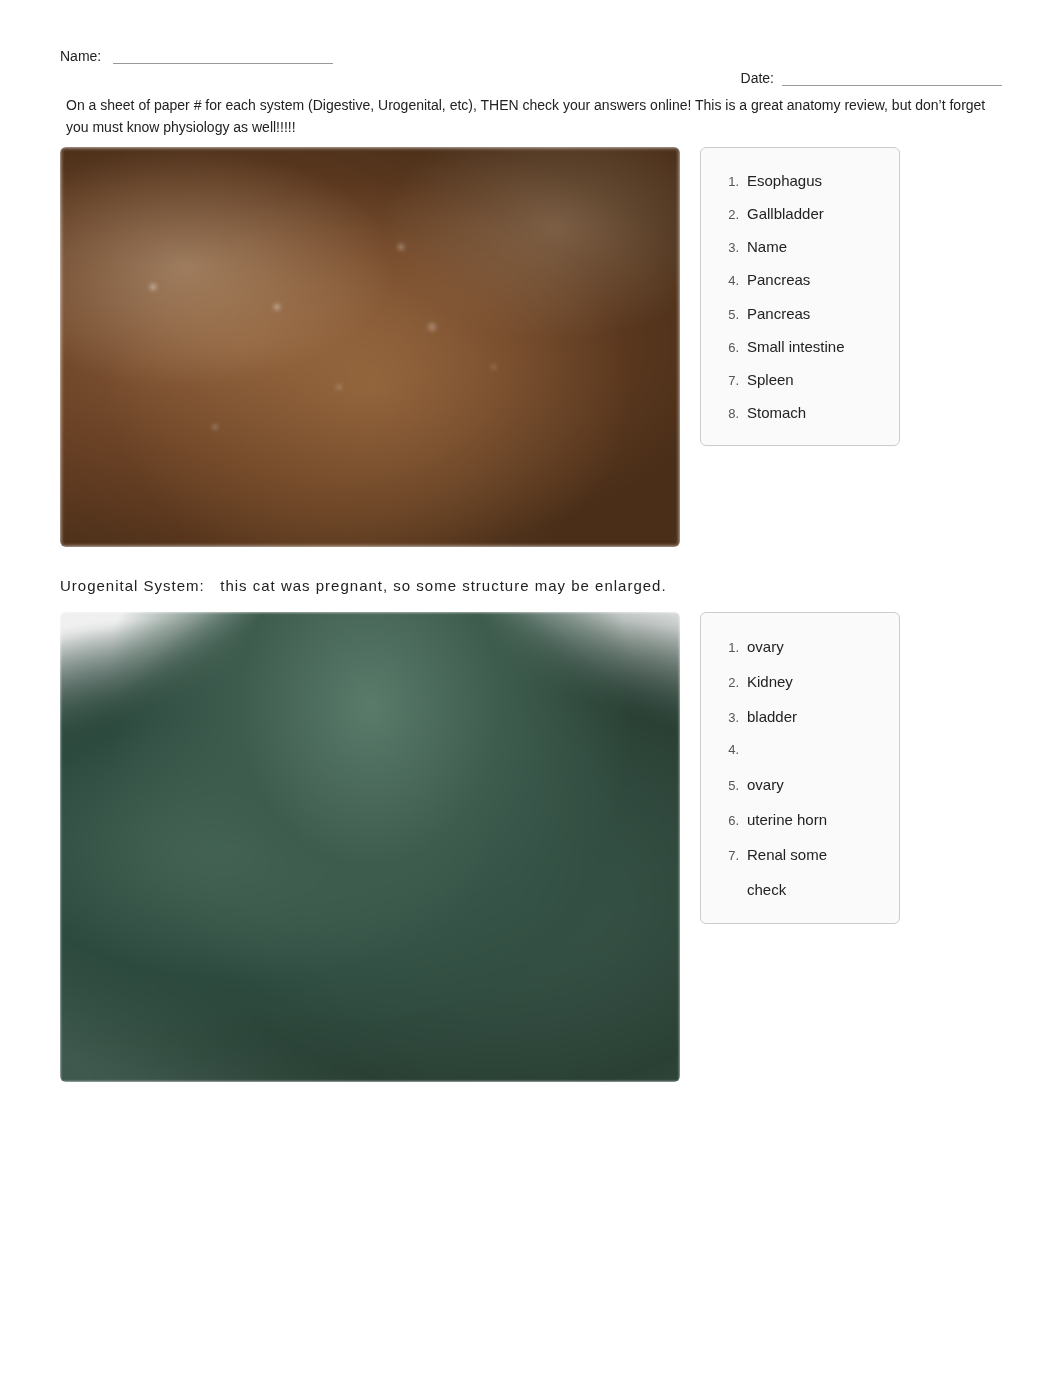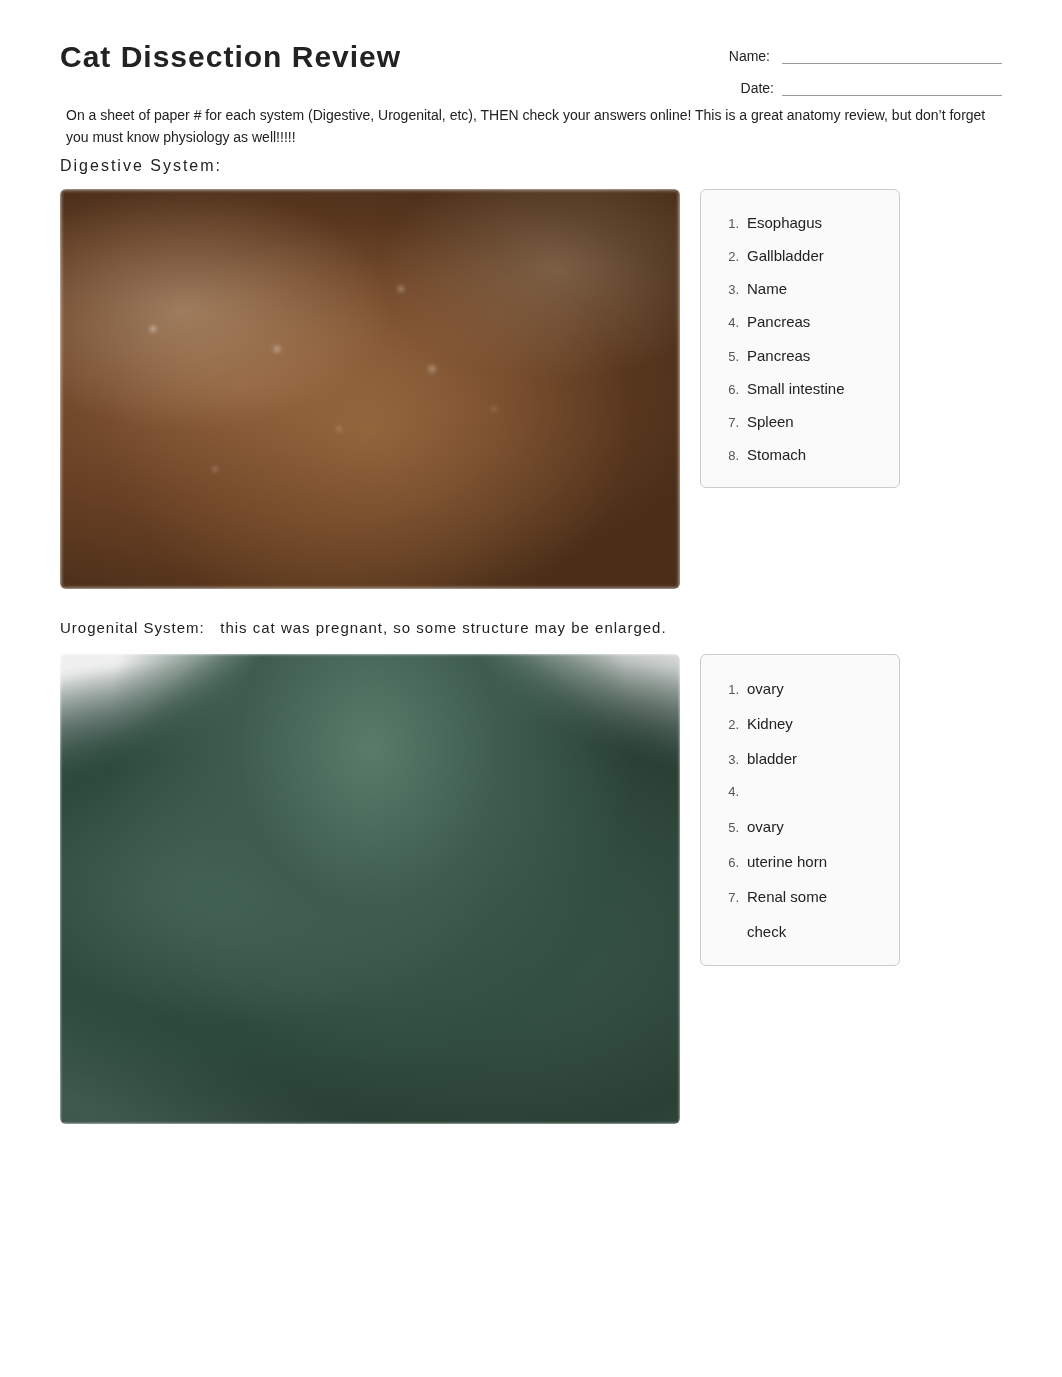--- a/index.html
+++ b/index.html
@@ -234,7 +234,6 @@
 <body>
 
 <div class="header-row">
-  <h1 class="page-title">Cat  Dissection  Review</h1>
   <div class="name-line">
     <span>Name:</span>
     <span class="underline"></span>

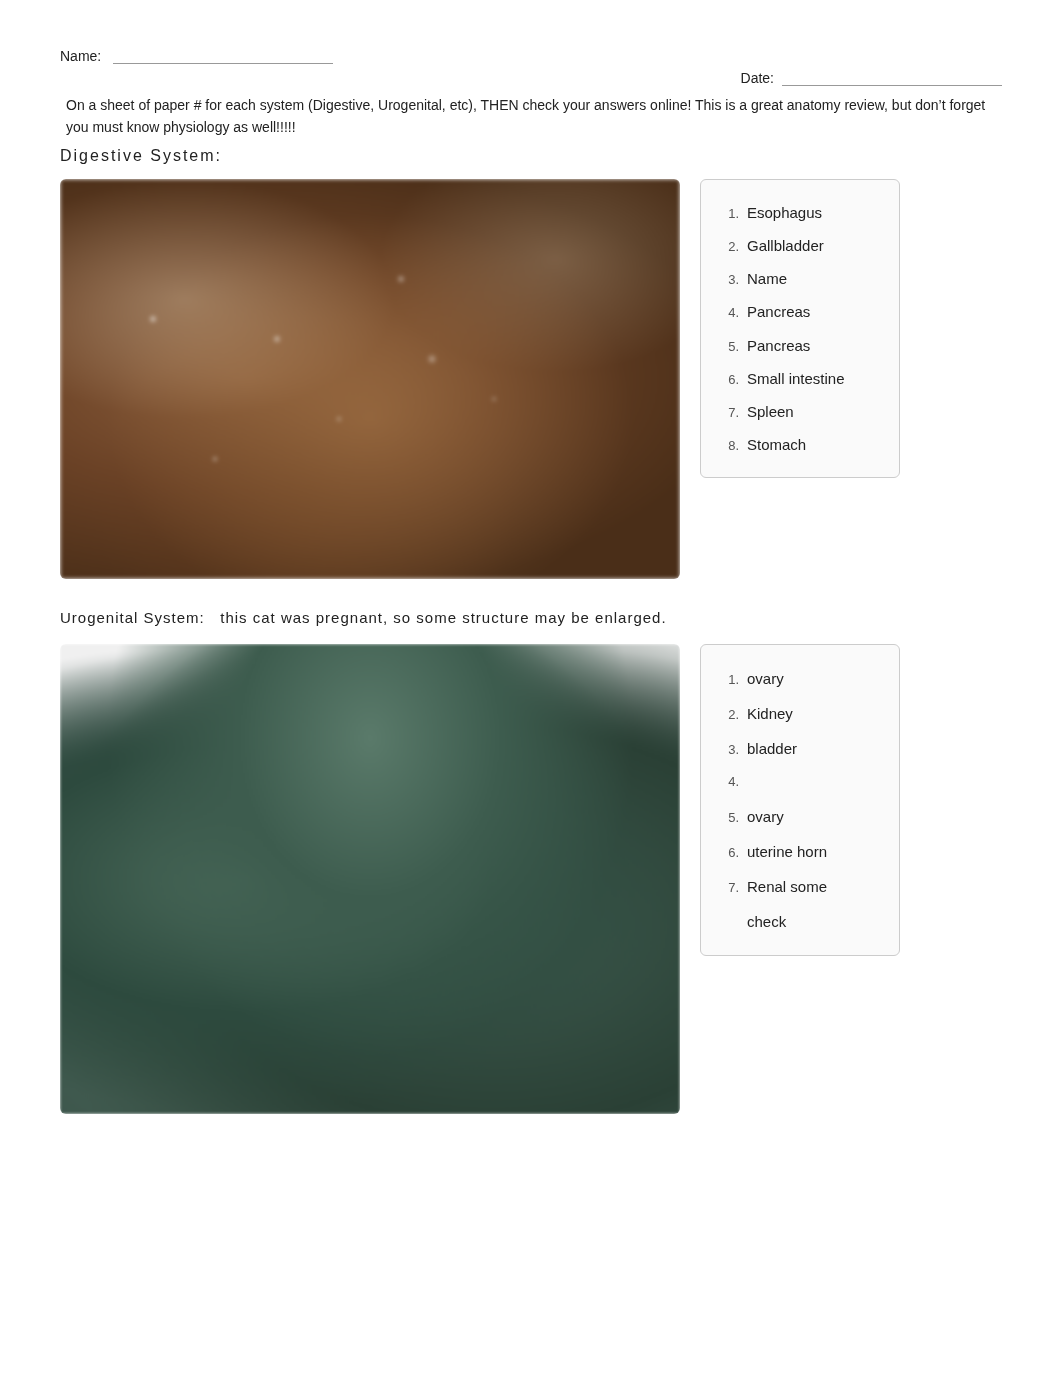--- a/index.html
+++ b/index.html
@@ -248,7 +248,6 @@
 <p class="instructions">On a sheet of paper # for each system (Digestive, Urogenital, etc), THEN check your answers online! This is a great anatomy review, but don’t forget you must know physiology as well!!!!!</p>
 
 <div class="section-block">
-  <div class="section-title">Digestive    System:</div>
   <div class="image-list-row">
     <div class="dissection-image">
       <div class="digestive-img-placeholder"></div>

